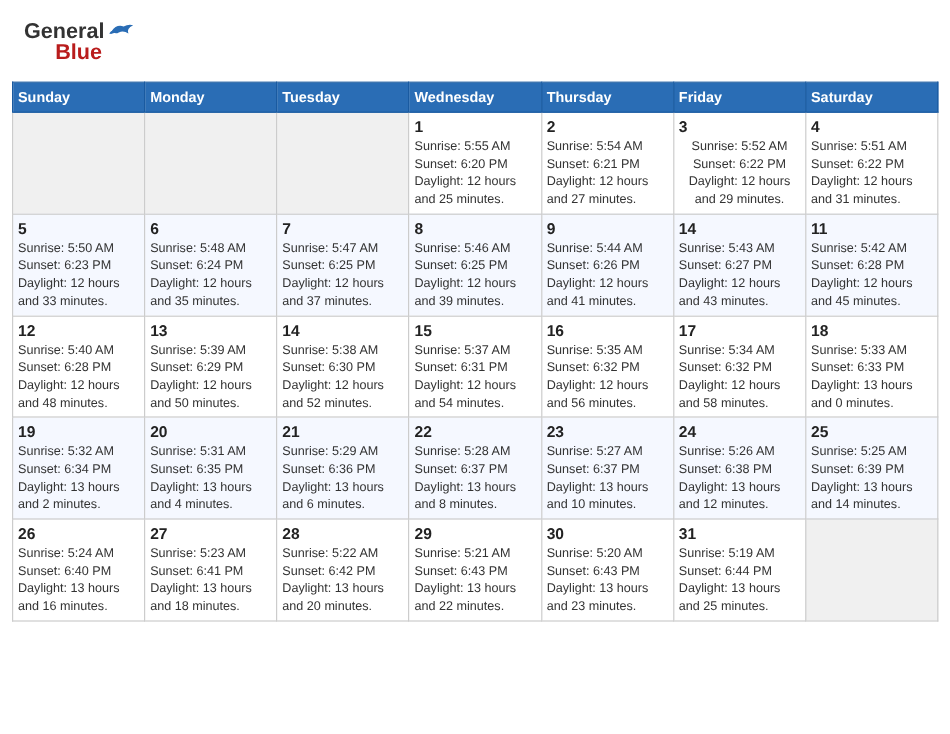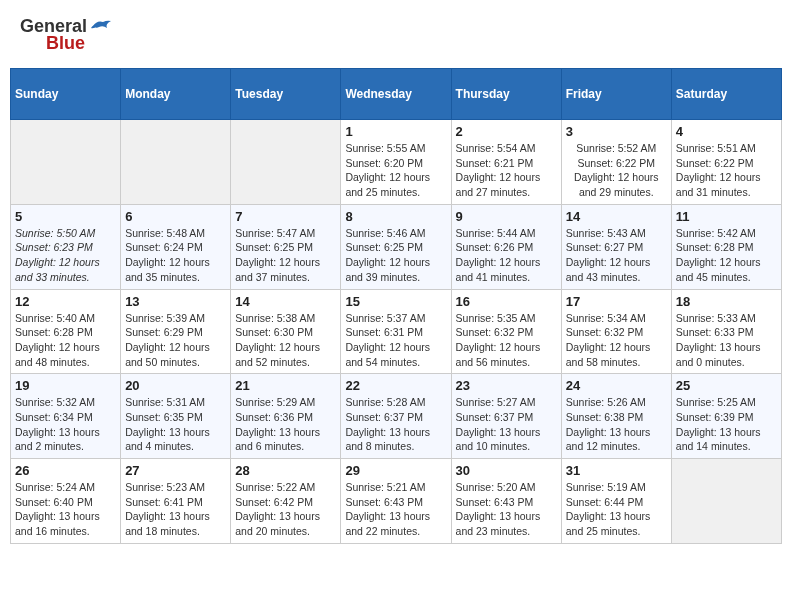--- a/index.html
+++ b/index.html
@@ -42,7 +42,7 @@
     .calendar th {
       background: #2a6db5;
       color: #fff;
-      padding: 18px 4px;
+      padding: 5px 4px;
       text-align: left;
       font-size: 12px;
       font-weight: bold;

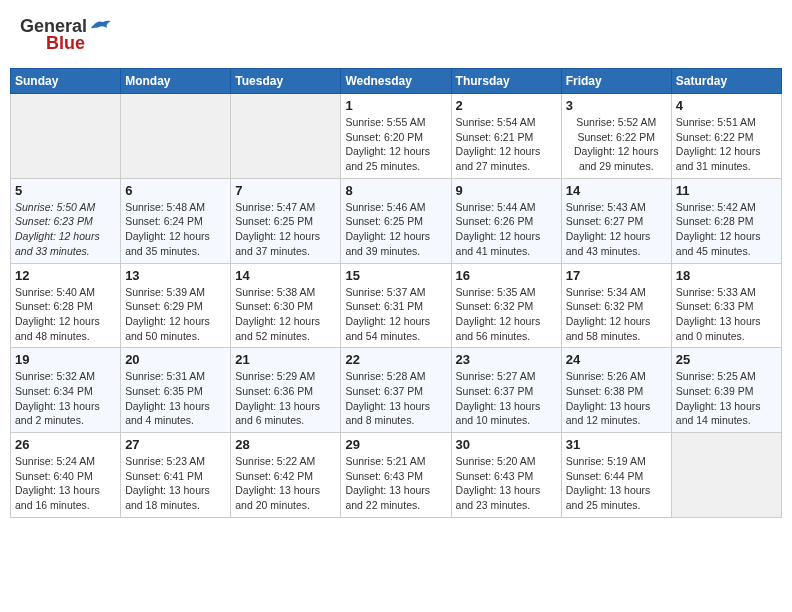--- a/index.html
+++ b/index.html
@@ -151,7 +151,7 @@
       <tr class="row-stripe-2">
         <td>
           <div class="day-num">5</div>
-          <div class="day-detail" style="white-space: pre-line; font-style: italic;">Sunrise: 5:50 AM
+          <div class="day-detail" style="white-space: pre-line;">Sunrise: 5:50 AM
 Sunset: 6:23 PM
 Daylight: 12 hours
 and 33 minutes.</div>

